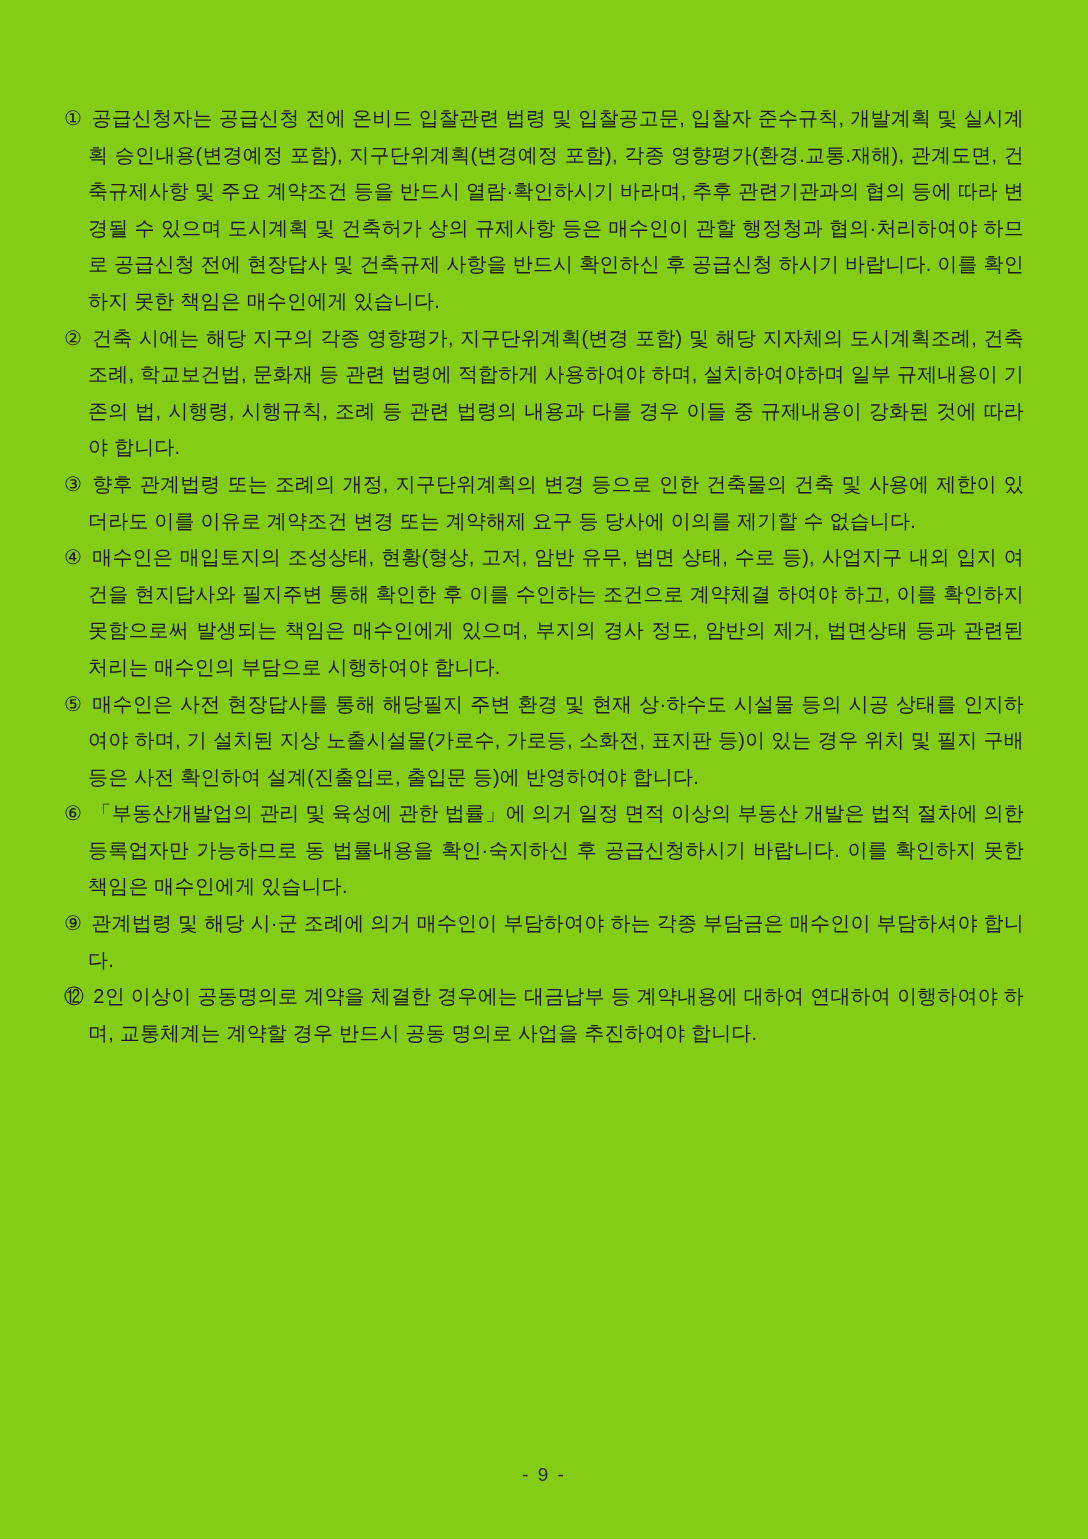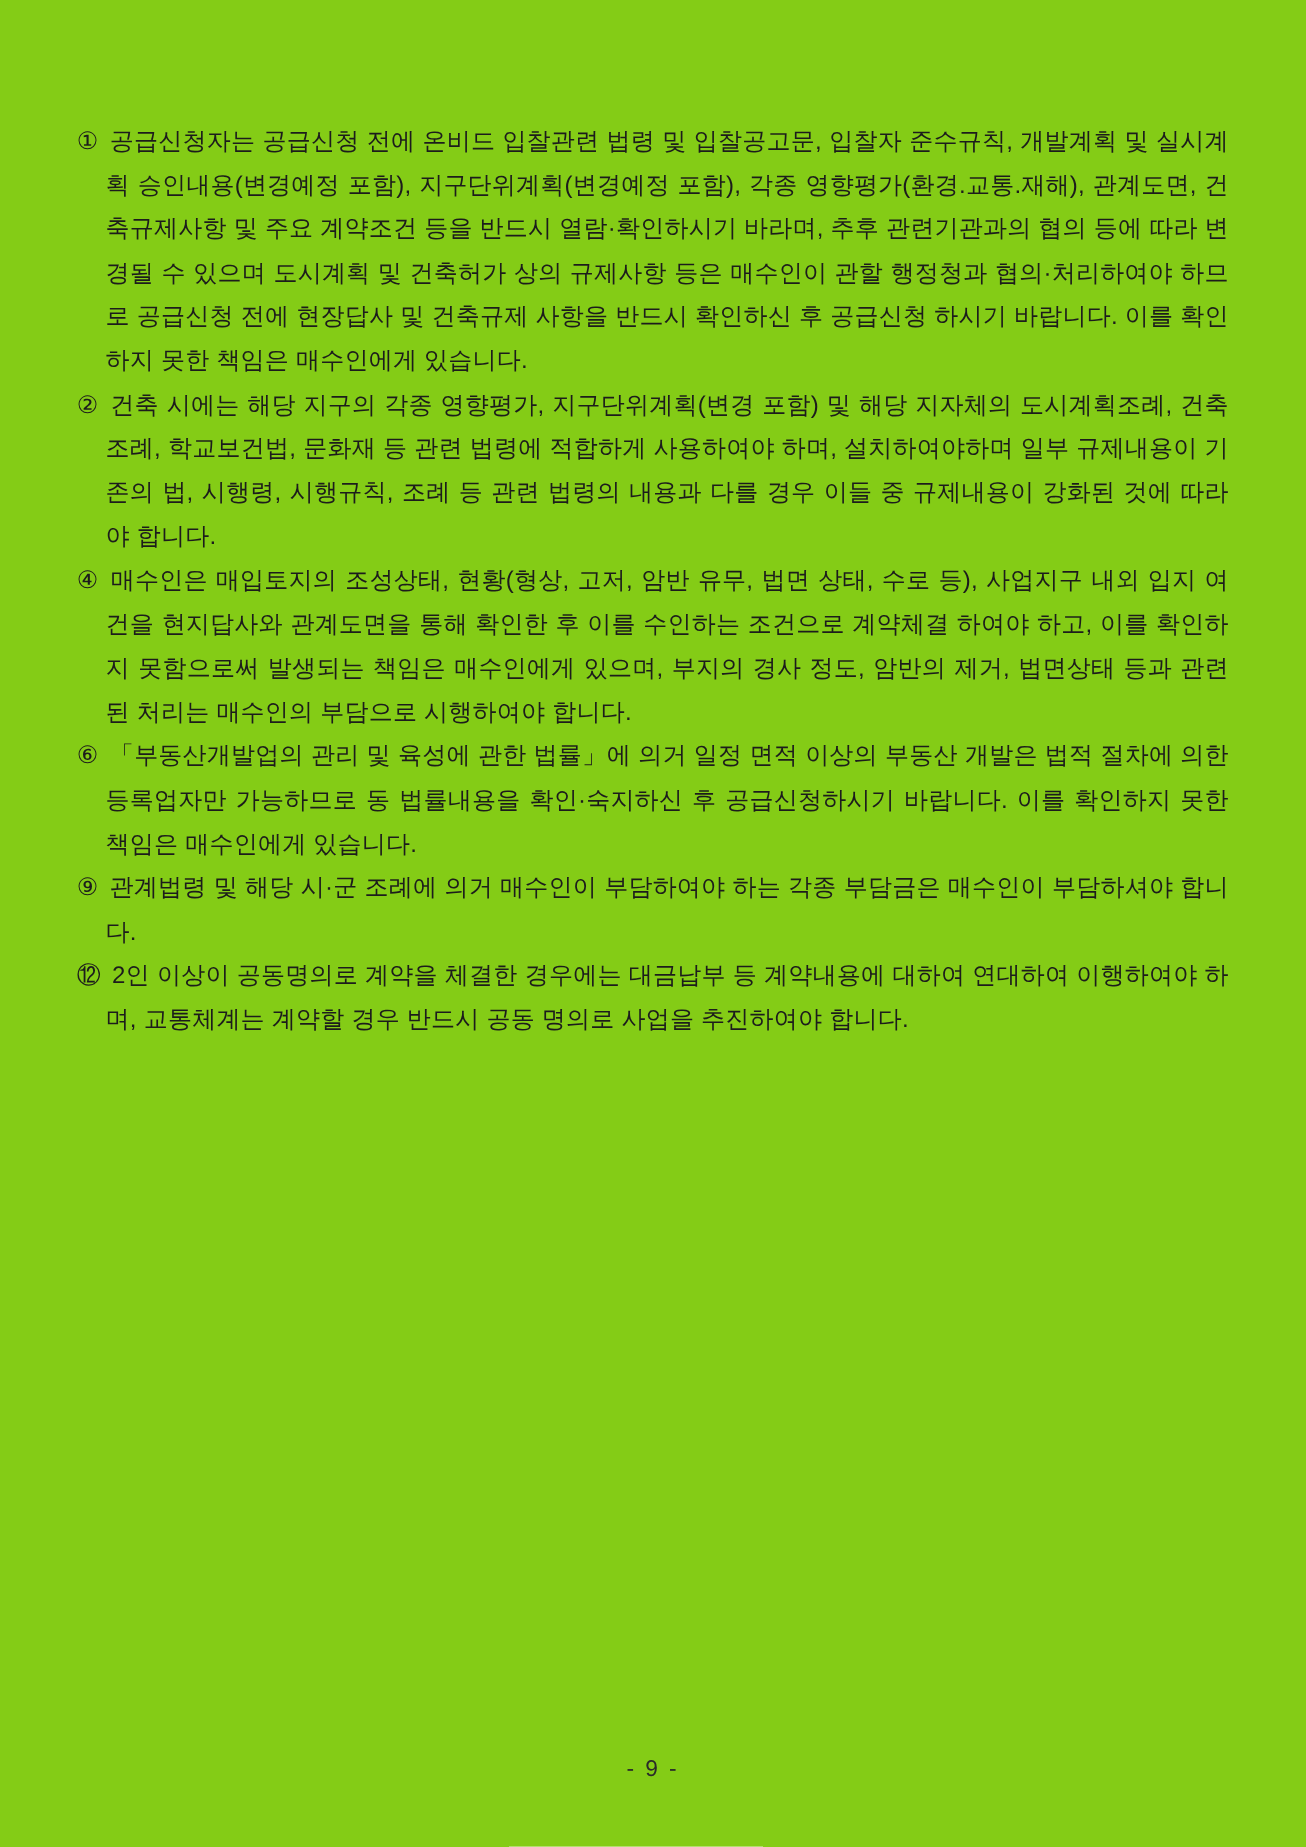--- a/index.html
+++ b/index.html
@@ -56,6 +56,7 @@
 
     <p class="item"><span class="num">②</span><span>건축 시에는 해당 지구의 각종 영향평가, 지구단위계획(변경 포함) 및 해당 지자체의 도시계획조례, 건축조례, 학교보건법, 문화재 등 관련 법령에 적합하게 사용하여야 하며, 설치하여야하며 일부 규제내용이 기존의 법, 시행령, 시행규칙, 조례 등 관련 법령의 내용과 다를 경우 이들 중 규제내용이 강화된 것에 따라야 합니다.</span></p>
 
+    <p class="item"><span class="num">③</span><span>향후 관계법령 또는 조례의 개정, 지구단위계획의 변경 등으로 인한 건축물의 건축 및 사용에 제한이 있더라도 이를 이유로 계약조건 변경 또는 계약해제 요구 등 당사에 이의를 제기할 수 없습니다.</span></p>
 
     <p class="item"><span class="num">④</span><span>매수인은 매입토지의 조성상태, 현황(형상, 고저, 암반 유무, 법면 상태, 수로 등), 사업지구 내외 입지 여건을 현지답사와 관계도면을 통해 확인한 후 이를 수인하는 조건으로 계약체결 하여야 하고, 이를 확인하지 못함으로써 발생되는 책임은 매수인에게 있으며, 부지의 경사 정도, 암반의 제거, 법면상태 등과 관련된 처리는 매수인의 부담으로 시행하여야 합니다.</span></p>
 

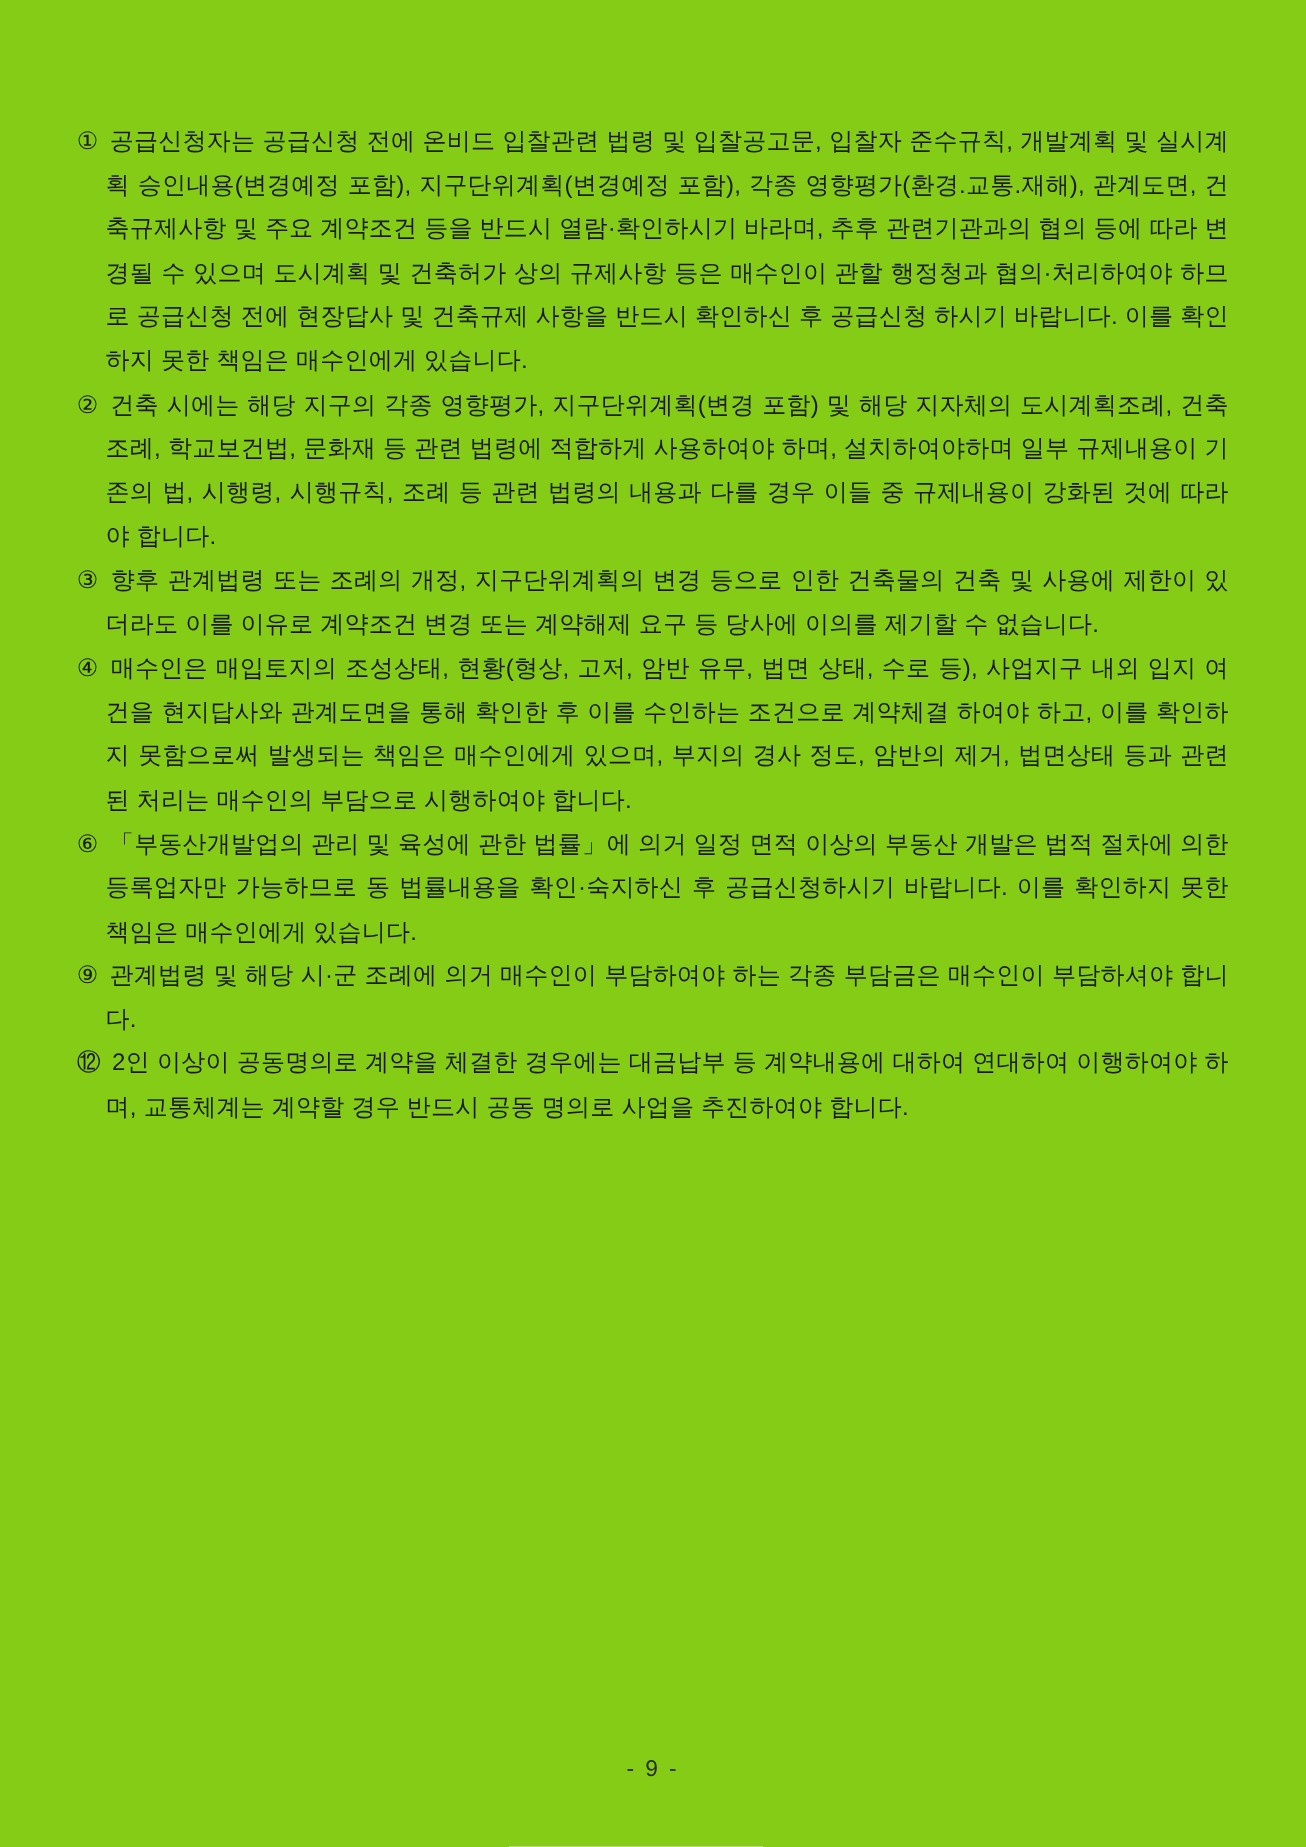--- a/index.html
+++ b/index.html
@@ -58,7 +58,7 @@
 
     <p class="item"><span class="num">③</span><span>향후 관계법령 또는 조례의 개정, 지구단위계획의 변경 등으로 인한 건축물의 건축 및 사용에 제한이 있더라도 이를 이유로 계약조건 변경 또는 계약해제 요구 등 당사에 이의를 제기할 수 없습니다.</span></p>
 
-    <p class="item"><span class="num">④</span><span>매수인은 매입토지의 조성상태, 현황(형상, 고저, 암반 유무, 법면 상태, 수로 등), 사업지구 내외 입지 여건을 현지답사와 관계도면을 통해 확인한 후 이를 수인하는 조건으로 계약체결 하여야 하고, 이를 확인하지 못함으로써 발생되는 책임은 매수인에게 있으며, 부지의 경사 정도, 암반의 제거, 법면상태 등과 관련된 처리는 매수인의 부담으로 시행하여야 합니다.</span></p>
+    <p class="item"><span class="num">④</span><span>매수인은 매입토지의 조성상태, 현황(형상, 고저, 암반 유무, 법면 상태, 수로 등), 사업지구 내외 입지 여건을 현지답사와 필지주변 통해 확인한 후 이를 수인하는 조건으로 계약체결 하여야 하고, 이를 확인하지 못함으로써 발생되는 책임은 매수인에게 있으며, 부지의 경사 정도, 암반의 제거, 법면상태 등과 관련된 처리는 매수인의 부담으로 시행하여야 합니다.</span></p>
 
 
     <p class="item"><span class="num">⑥</span><span>「부동산개발업의 관리 및 육성에 관한 법률」에 의거 일정 면적 이상의 부동산 개발은 법적 절차에 의한 등록업자만 가능하므로 동 법률내용을 확인·숙지하신 후 공급신청하시기 바랍니다. 이를 확인하지 못한 책임은 매수인에게 있습니다.</span></p>

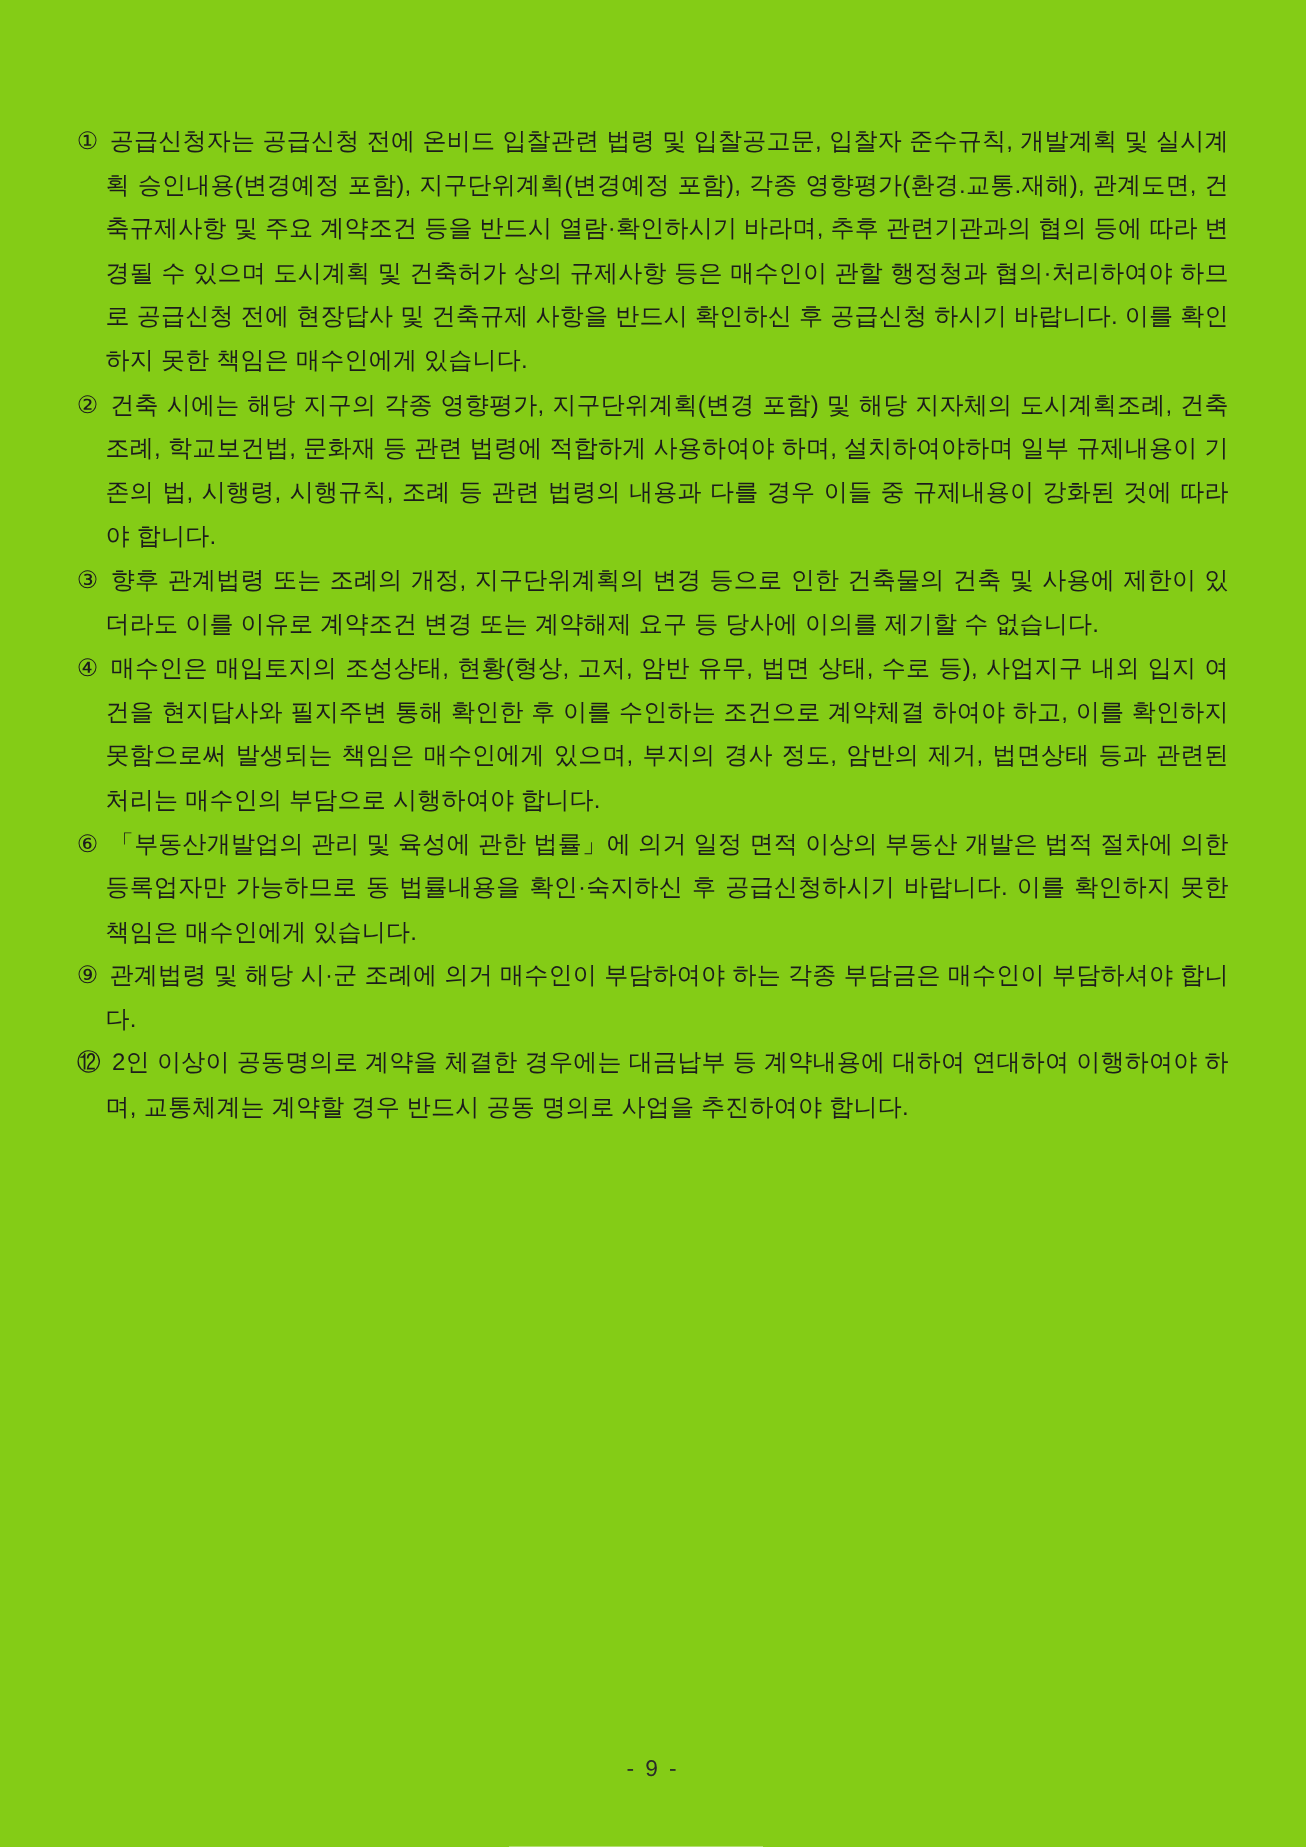--- a/index.html
+++ b/index.html
@@ -60,6 +60,7 @@
 
     <p class="item"><span class="num">④</span><span>매수인은 매입토지의 조성상태, 현황(형상, 고저, 암반 유무, 법면 상태, 수로 등), 사업지구 내외 입지 여건을 현지답사와 필지주변 통해 확인한 후 이를 수인하는 조건으로 계약체결 하여야 하고, 이를 확인하지 못함으로써 발생되는 책임은 매수인에게 있으며, 부지의 경사 정도, 암반의 제거, 법면상태 등과 관련된 처리는 매수인의 부담으로 시행하여야 합니다.</span></p>
 
+    <p class="item"><span class="num">⑤</span><span>매수인은 사전 현장답사를 통해 해당필지 주변 환경 및 현재 상·하수도 시설물 등의 시공 상태를 인지하여야 하며, 기 설치된 지상 노출시설물(가로수, 가로등, 소화전, 표지판 등)이 있는 경우 위치 및 필지 구배 등은 사전 확인하여 설계(진출입로, 출입문 등)에 반영하여야 합니다.</span></p>
 
     <p class="item"><span class="num">⑥</span><span>「부동산개발업의 관리 및 육성에 관한 법률」에 의거 일정 면적 이상의 부동산 개발은 법적 절차에 의한 등록업자만 가능하므로 동 법률내용을 확인·숙지하신 후 공급신청하시기 바랍니다. 이를 확인하지 못한 책임은 매수인에게 있습니다.</span></p>
 

